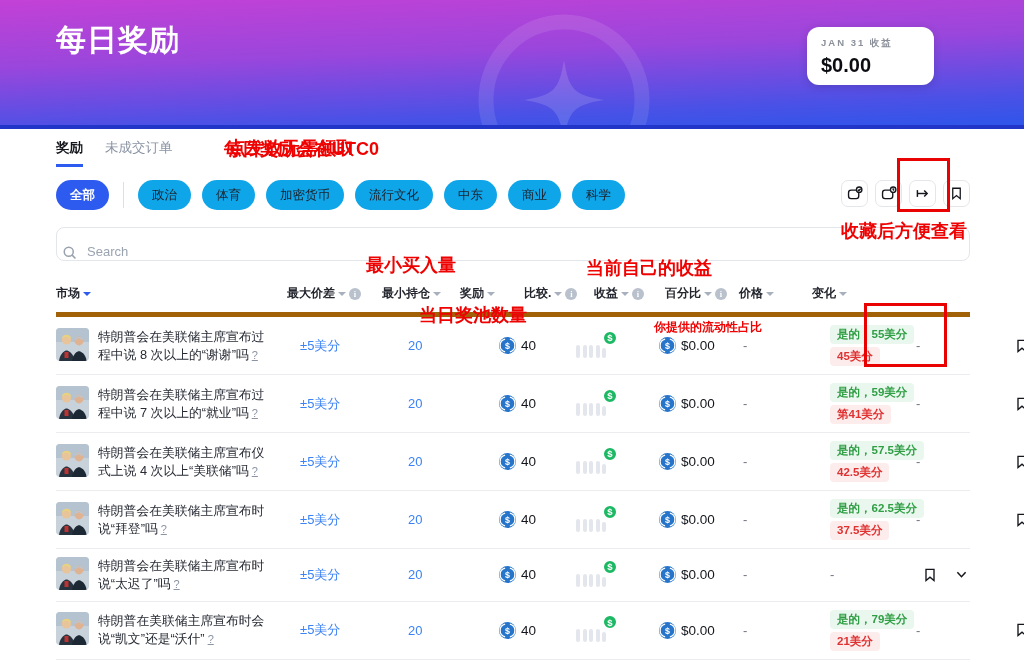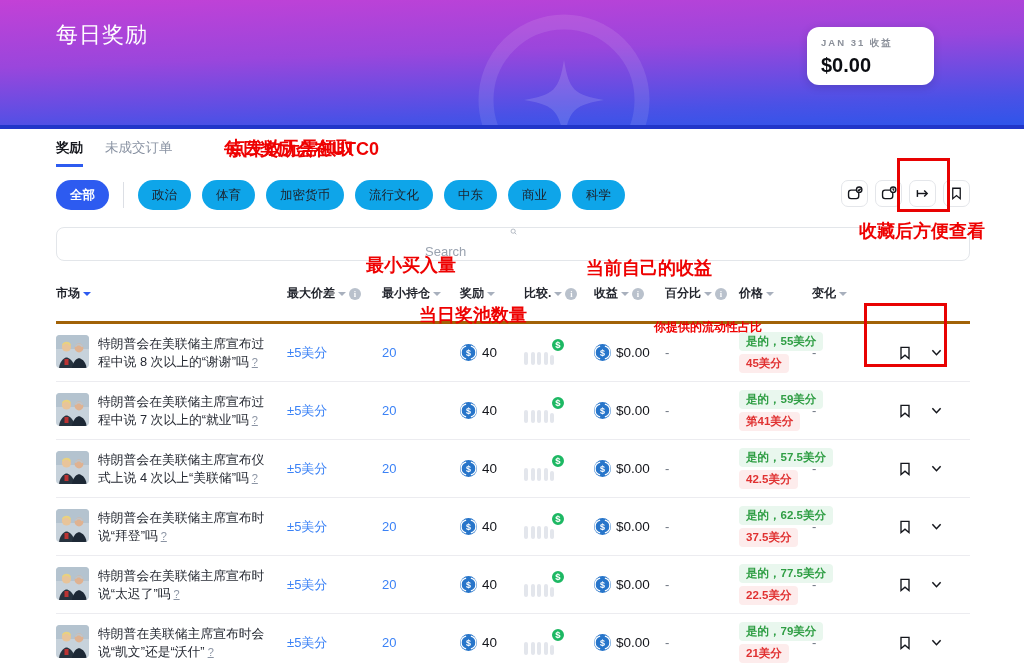--- a/index.html
+++ b/index.html
@@ -17,7 +17,7 @@
     border-bottom:4px solid #2136c9; overflow:hidden;
   }
   .watermark { position:absolute; left:472px; top:8px; width:184px; height:184px; pointer-events:none; }
-  .hero-title { position:absolute; left:56px; top:20px; margin:0; font-size:22px; font-weight:normal; color:#fff; letter-spacing:1px; }
+  .hero-title { position:absolute; left:56px; top:20px; margin:0; font-size:30px; font-weight:bold; color:#fff; letter-spacing:1px; }
   .hero-sub { position:absolute; left:56px; top:70px; width:372px; margin:0; font-size:12.5px; line-height:1.65; color:rgba(255,255,255,.94); }
   .hero-sub a { color:#fff; text-decoration:underline; cursor:pointer; }
   .earn-card { position:absolute; left:807px; top:27px; width:127px; height:58px; background:#fff; border-radius:12px; padding:10px 14px; box-shadow:0 2px 8px rgba(20,20,60,.18); }

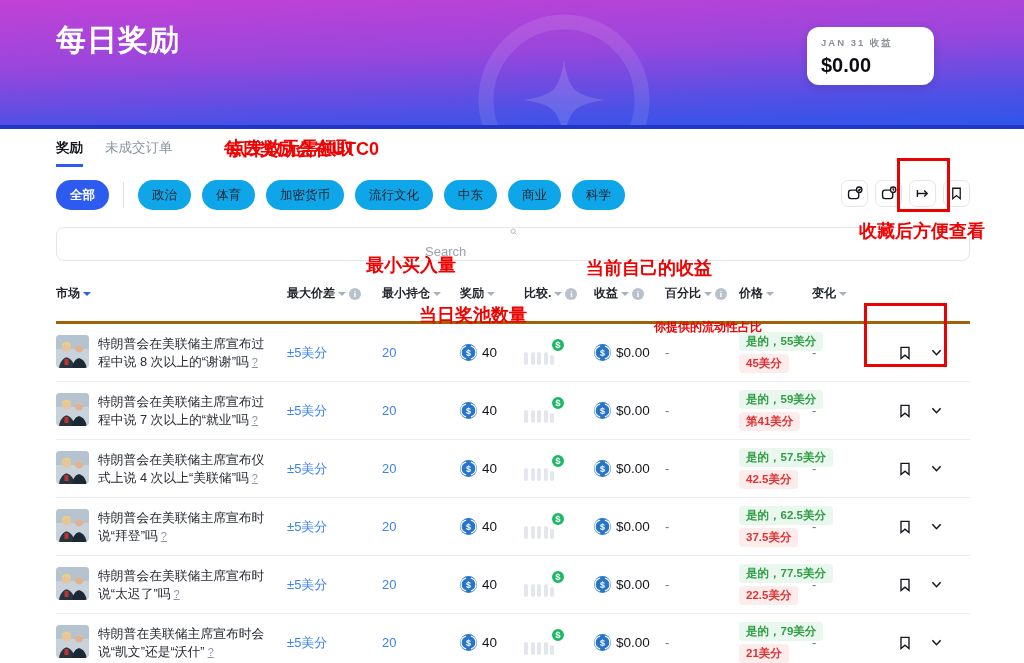--- a/index.html
+++ b/index.html
@@ -572,7 +572,7 @@
 
 <div class="anno" style="left:224px; top:101px;margin-top:36px;">每日奖励会在UTC0</div>
 <div class="anno" style="left:228px; top:136px;">点发放无需领取</div>
-<div class="anno" style="left:859px; top:219px;font-family:Liberation Serif, serif;">收藏后方便查看</div>
+<div class="anno" style="left:841px; top:219px;font-family:Liberation Serif, serif;">收藏后方便查看</div>
 <div class="anno" style="left:366px; top:253px;">最小买入量</div>
 <div class="anno" style="left:586px; top:256px;">当前自己的收益</div>
 <div class="anno" style="left:419px; top:303px;">当日奖池数量</div>

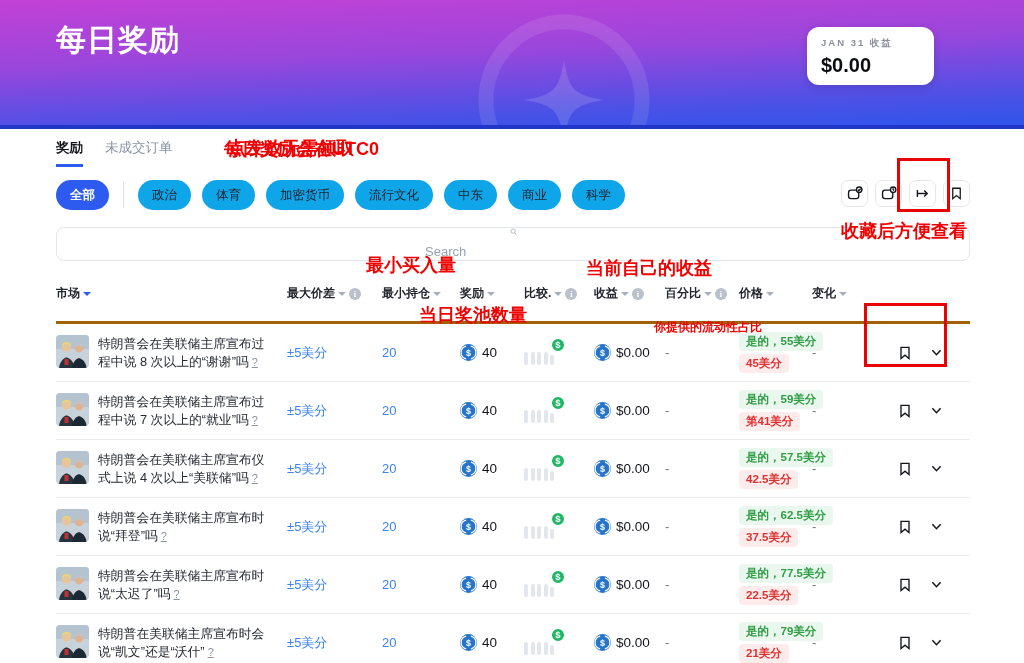--- a/index.html
+++ b/index.html
@@ -39,7 +39,7 @@
   .toolbar { display:flex; gap:7px; }
   .tool-btn { width:27px; height:27px; border:1px solid #e4e6ea; border-radius:7px; background:#fff; display:flex; align-items:center; justify-content:center; cursor:pointer; }
 
-  .search { margin-top:17px; height:34px; border:1px solid #e3e6ea; border-radius:8px; display:flex; align-items:center; gap:8px; padding:0 5px; background:#fff;flex-direction:column; }
+  .search { margin-top:17px; height:34px; border:1px solid #e3e6ea; border-radius:8px; display:flex; align-items:flex-end; gap:8px; padding:0 5px; background:#fff; }
   .search input { flex:1; border:none; outline:none; font-size:13px; color:#333; background:transparent; font-family:inherit; }
   .search input::placeholder { color:#9aa3b0; }
 

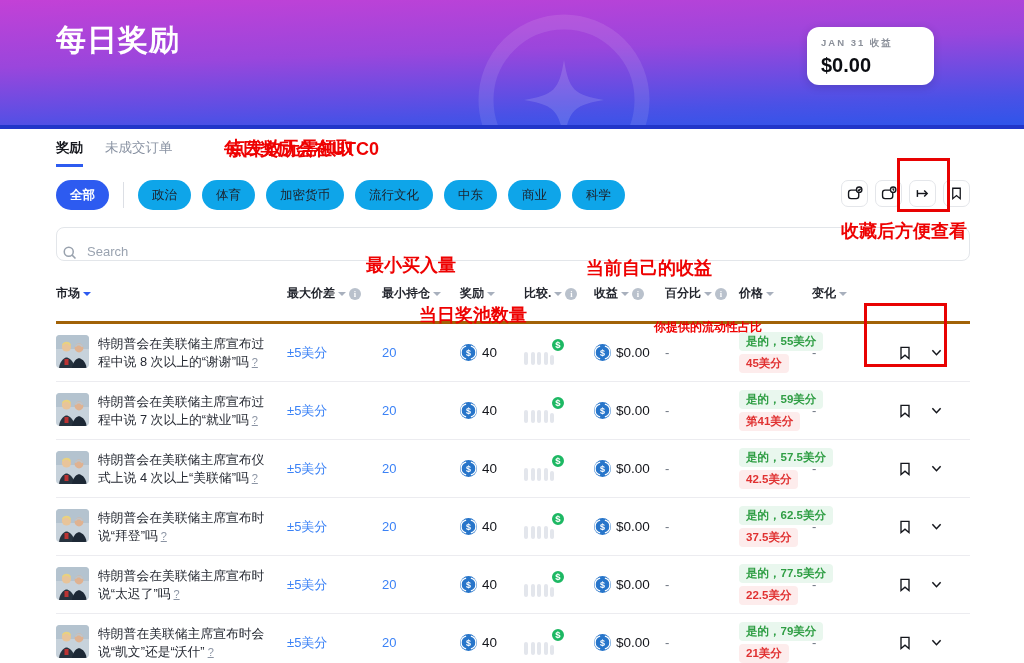--- a/index.html
+++ b/index.html
@@ -44,7 +44,7 @@
   .search input::placeholder { color:#9aa3b0; }
 
   .grid-cols { display:grid; grid-template-columns:231px 95px 78px 64px 70px 71px 74px 73px 58px 100px; }
-  .thead { margin-top:24px; padding-bottom:19px; border-bottom:3px solid #a16207; }
+  .thead { margin-top:24px; padding-bottom:10px; border-bottom:5px solid #a16207; }
   .th { font-size:12px; font-weight:bold; color:#23262e; display:flex; align-items:center; gap:3px; white-space:nowrap; }
   .caret { width:0; height:0; border:4px solid transparent; border-top-color:#a8b0bd; margin-top:4px; }
   .caret.blue { border-top-color:#2d5bf0; }

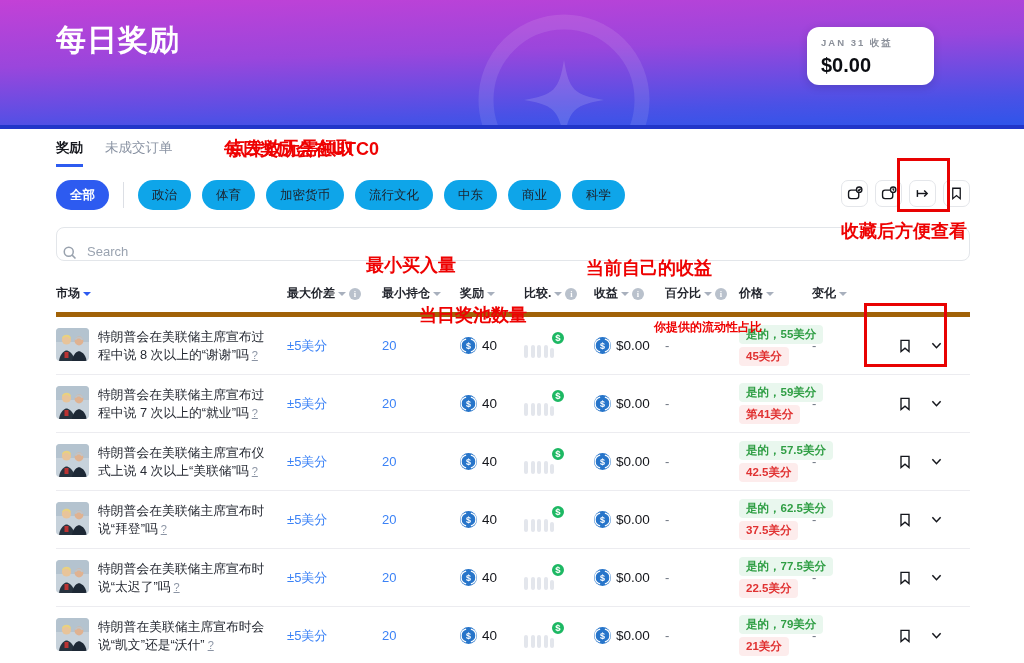--- a/index.html
+++ b/index.html
@@ -50,7 +50,7 @@
   .caret.blue { border-top-color:#2d5bf0; }
   .info-i { width:12px; height:12px; border-radius:50%; background:#b9c1cc; color:#fff; font-size:8.5px; font-weight:bold; display:flex; align-items:center; justify-content:center; font-family:"Liberation Serif",serif; }
 
-  .row { align-items:center; min-height:51px; padding:8px 0; border-bottom:1px solid #ececf0; }
+  .row { align-items:center; min-height:51px; padding:8px 0; border-bottom:1px solid #ececf0;gap:13px; }
   .market-cell { display:flex; gap:9px; align-items:flex-start; padding-right:10px; }
   .thumb { width:33px; height:33px; border-radius:4px; overflow:hidden; flex:none; }
   .m-title { font-size:12.8px; line-height:1.4; color:#262a33; }

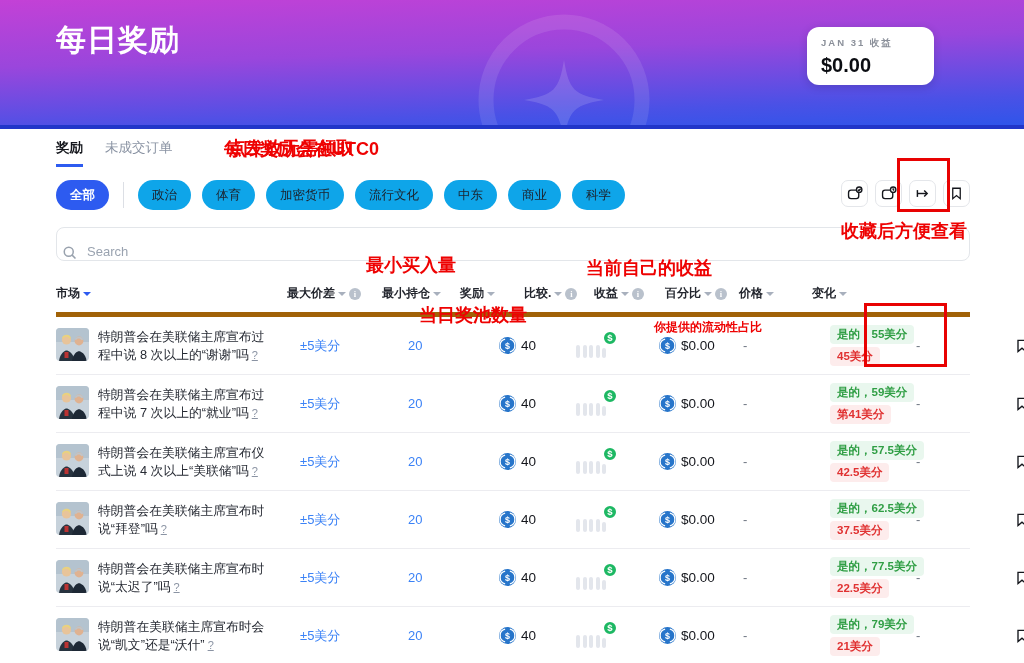--- a/index.html
+++ b/index.html
@@ -485,10 +485,6 @@
       <span>$0.00</span>
     </div>
     <div class="dash">-</div>
-    <div class="price-cell">
-      <span class="pill yes">是的，77.5美分</span>
-      <span class="pill no">22.5美分</span>
-    </div>
     <div class="dash">-</div>
     <div class="actions">
       <span class="row-icon">

